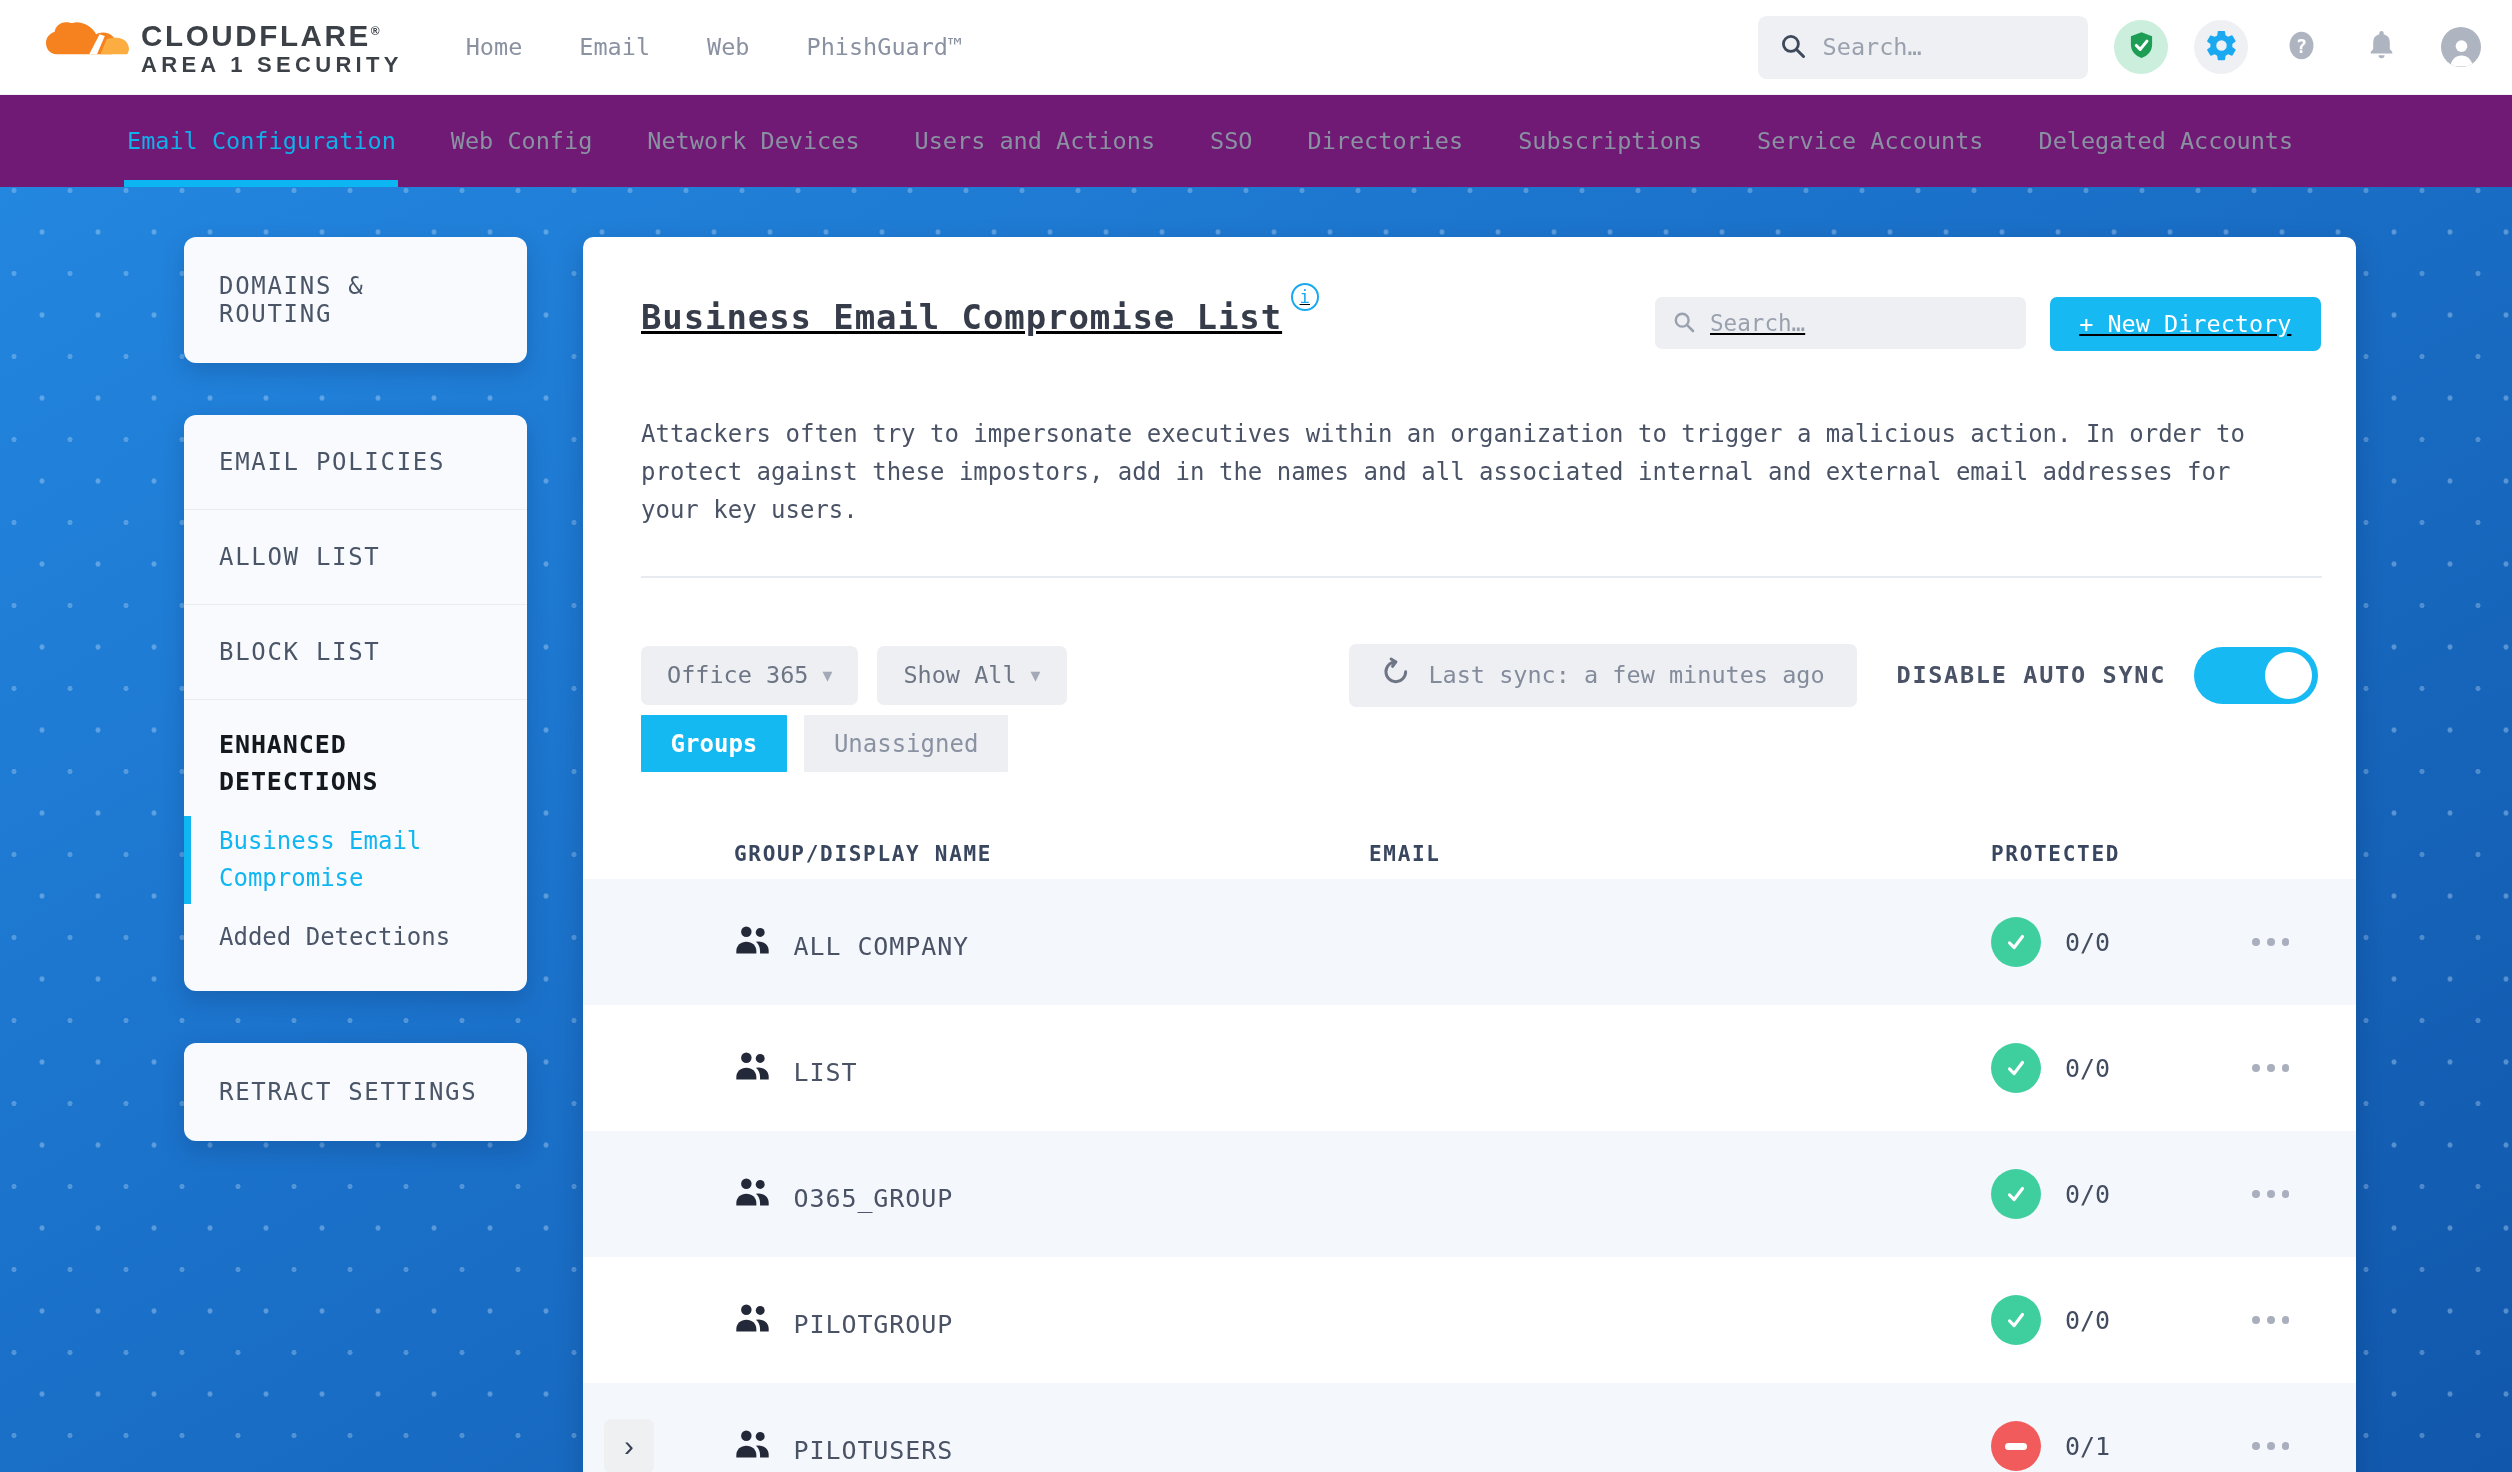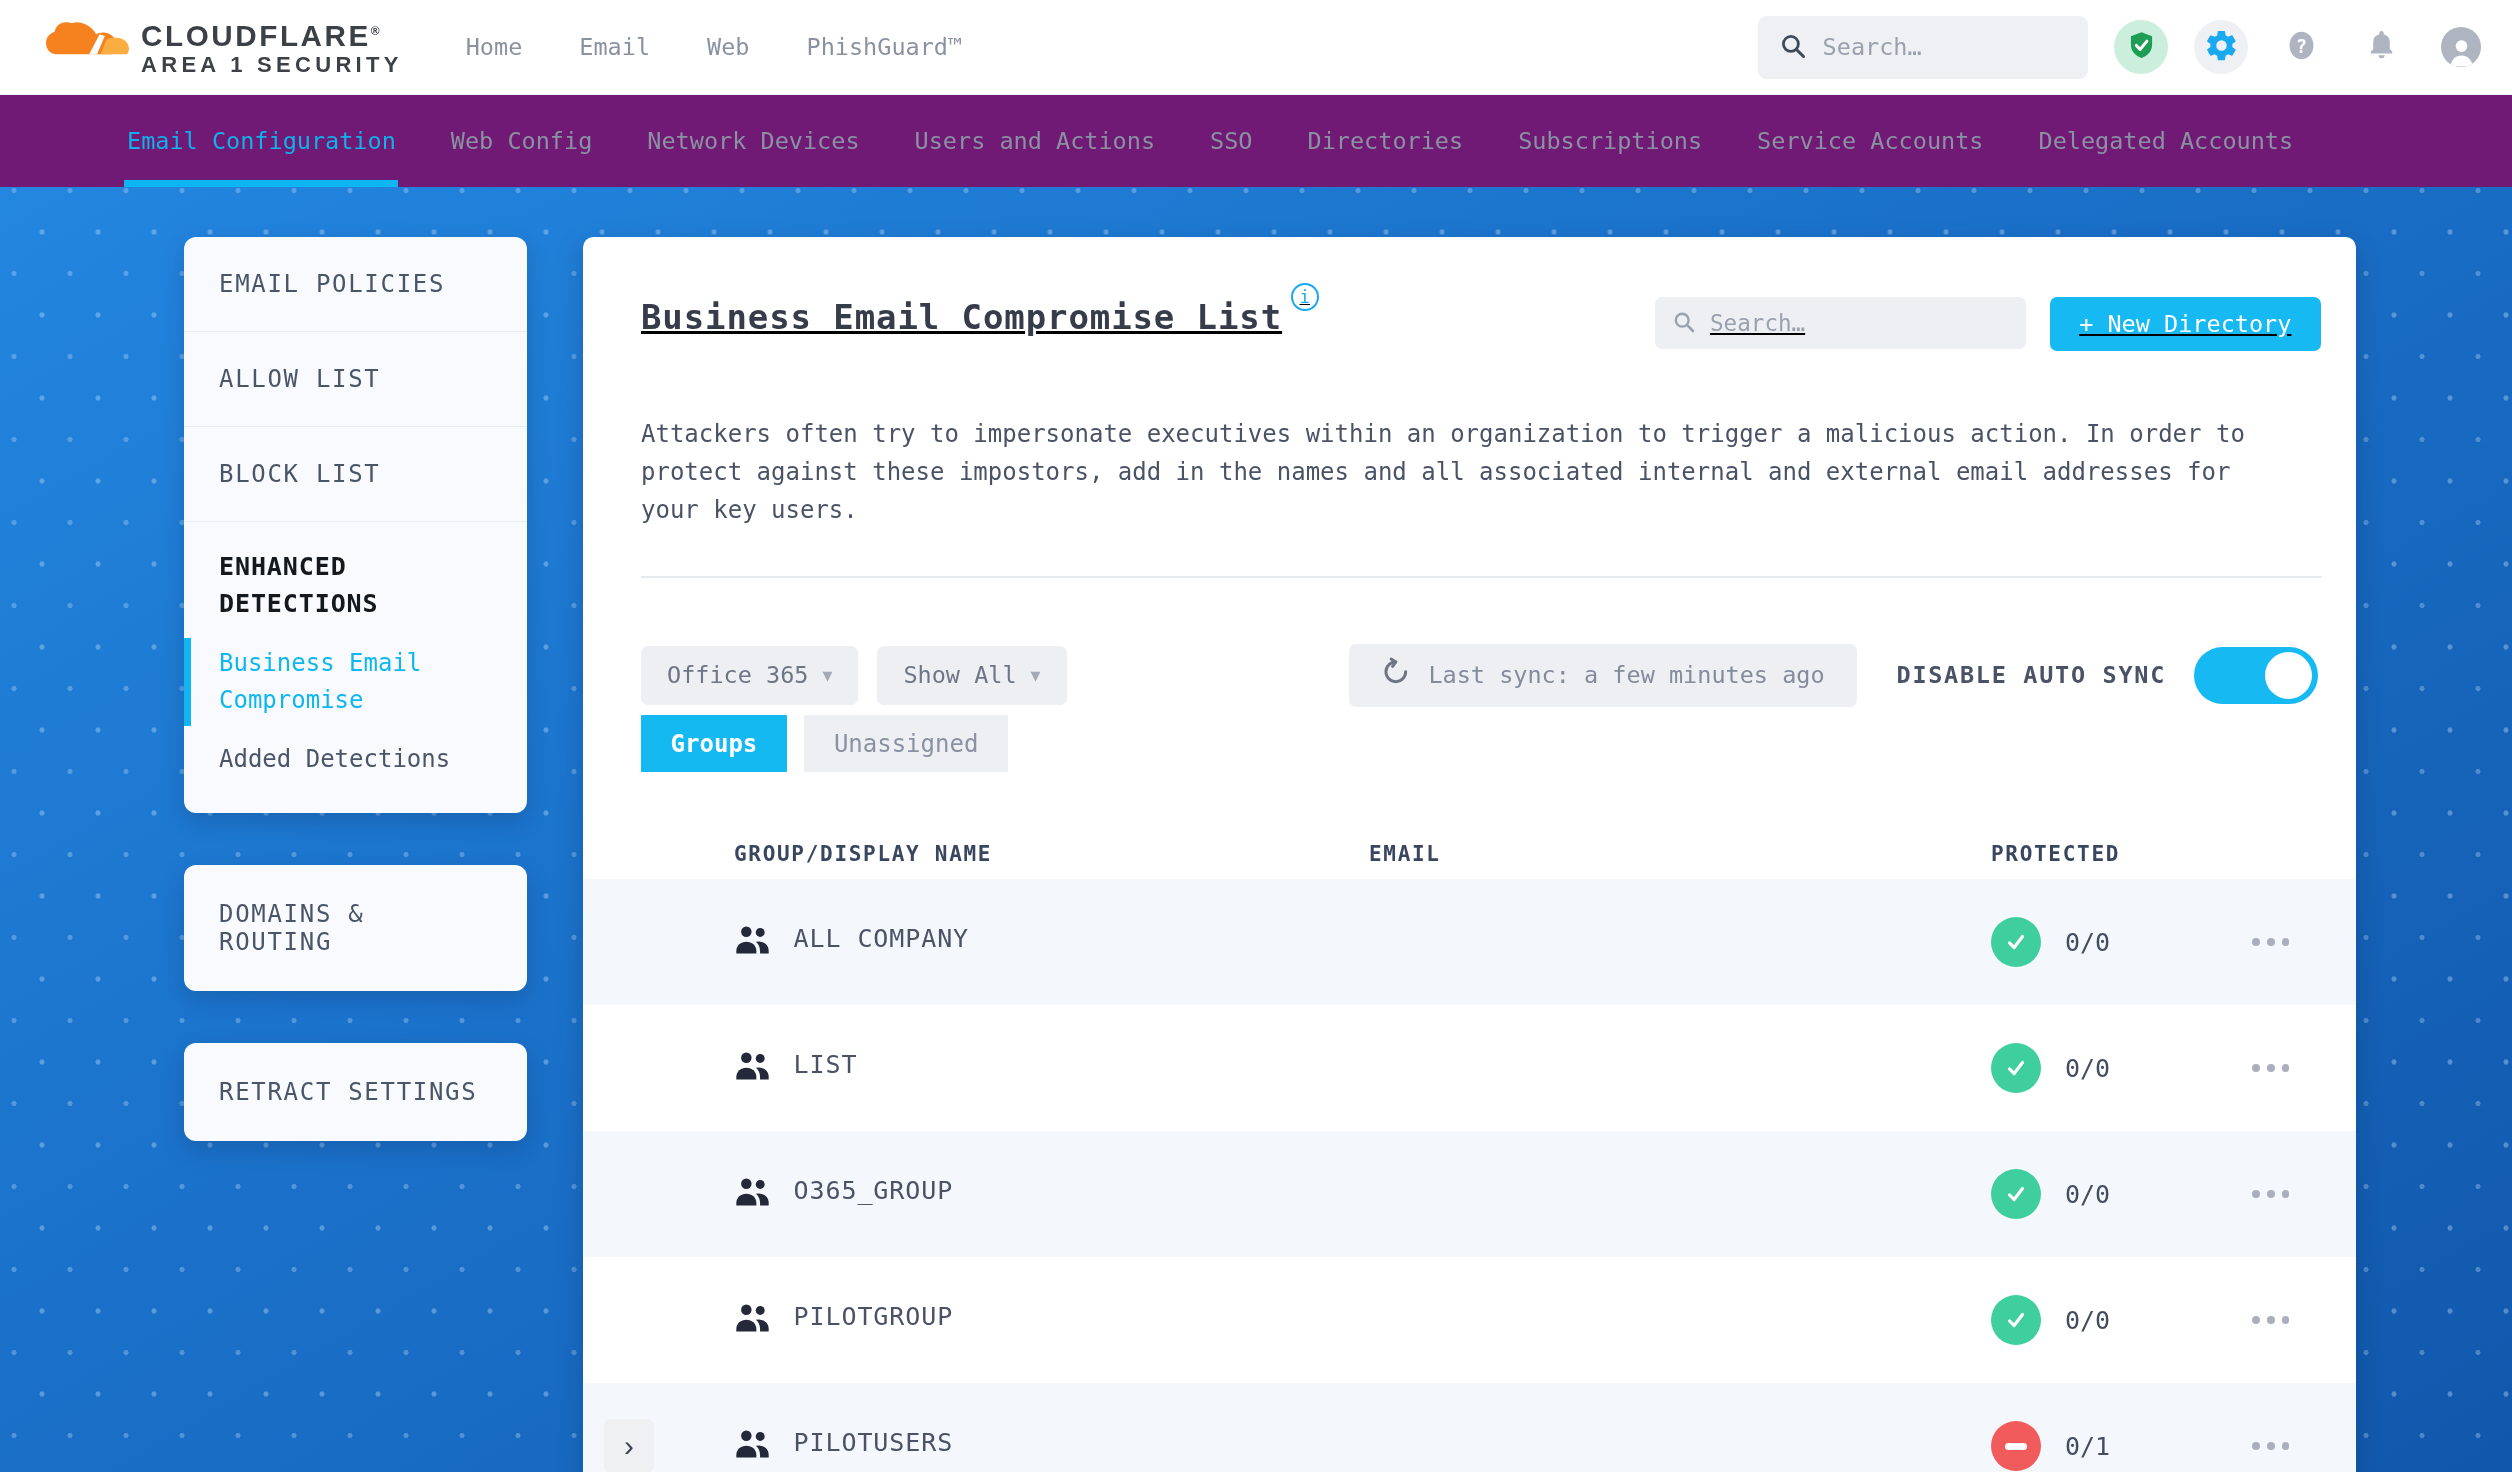--- a/index.html
+++ b/index.html
@@ -192,6 +192,10 @@
 
     <div class="sidebar">
       <div class="card">
+        <div class="solo">DOMAINS &amp; ROUTING</div>
+      </div>
+
+      <div class="card">
         <div class="item">EMAIL POLICIES</div>
         <div class="item">ALLOW LIST</div>
         <div class="item">BLOCK LIST</div>
@@ -200,10 +204,6 @@
           <div class="sub-item active">Business Email Compromise</div>
           <div class="sub-item">Added Detections</div>
         </div>
-      </div>
-
-      <div class="card">
-        <div class="solo">DOMAINS &amp; ROUTING</div>
       </div>
 
       <div class="card">

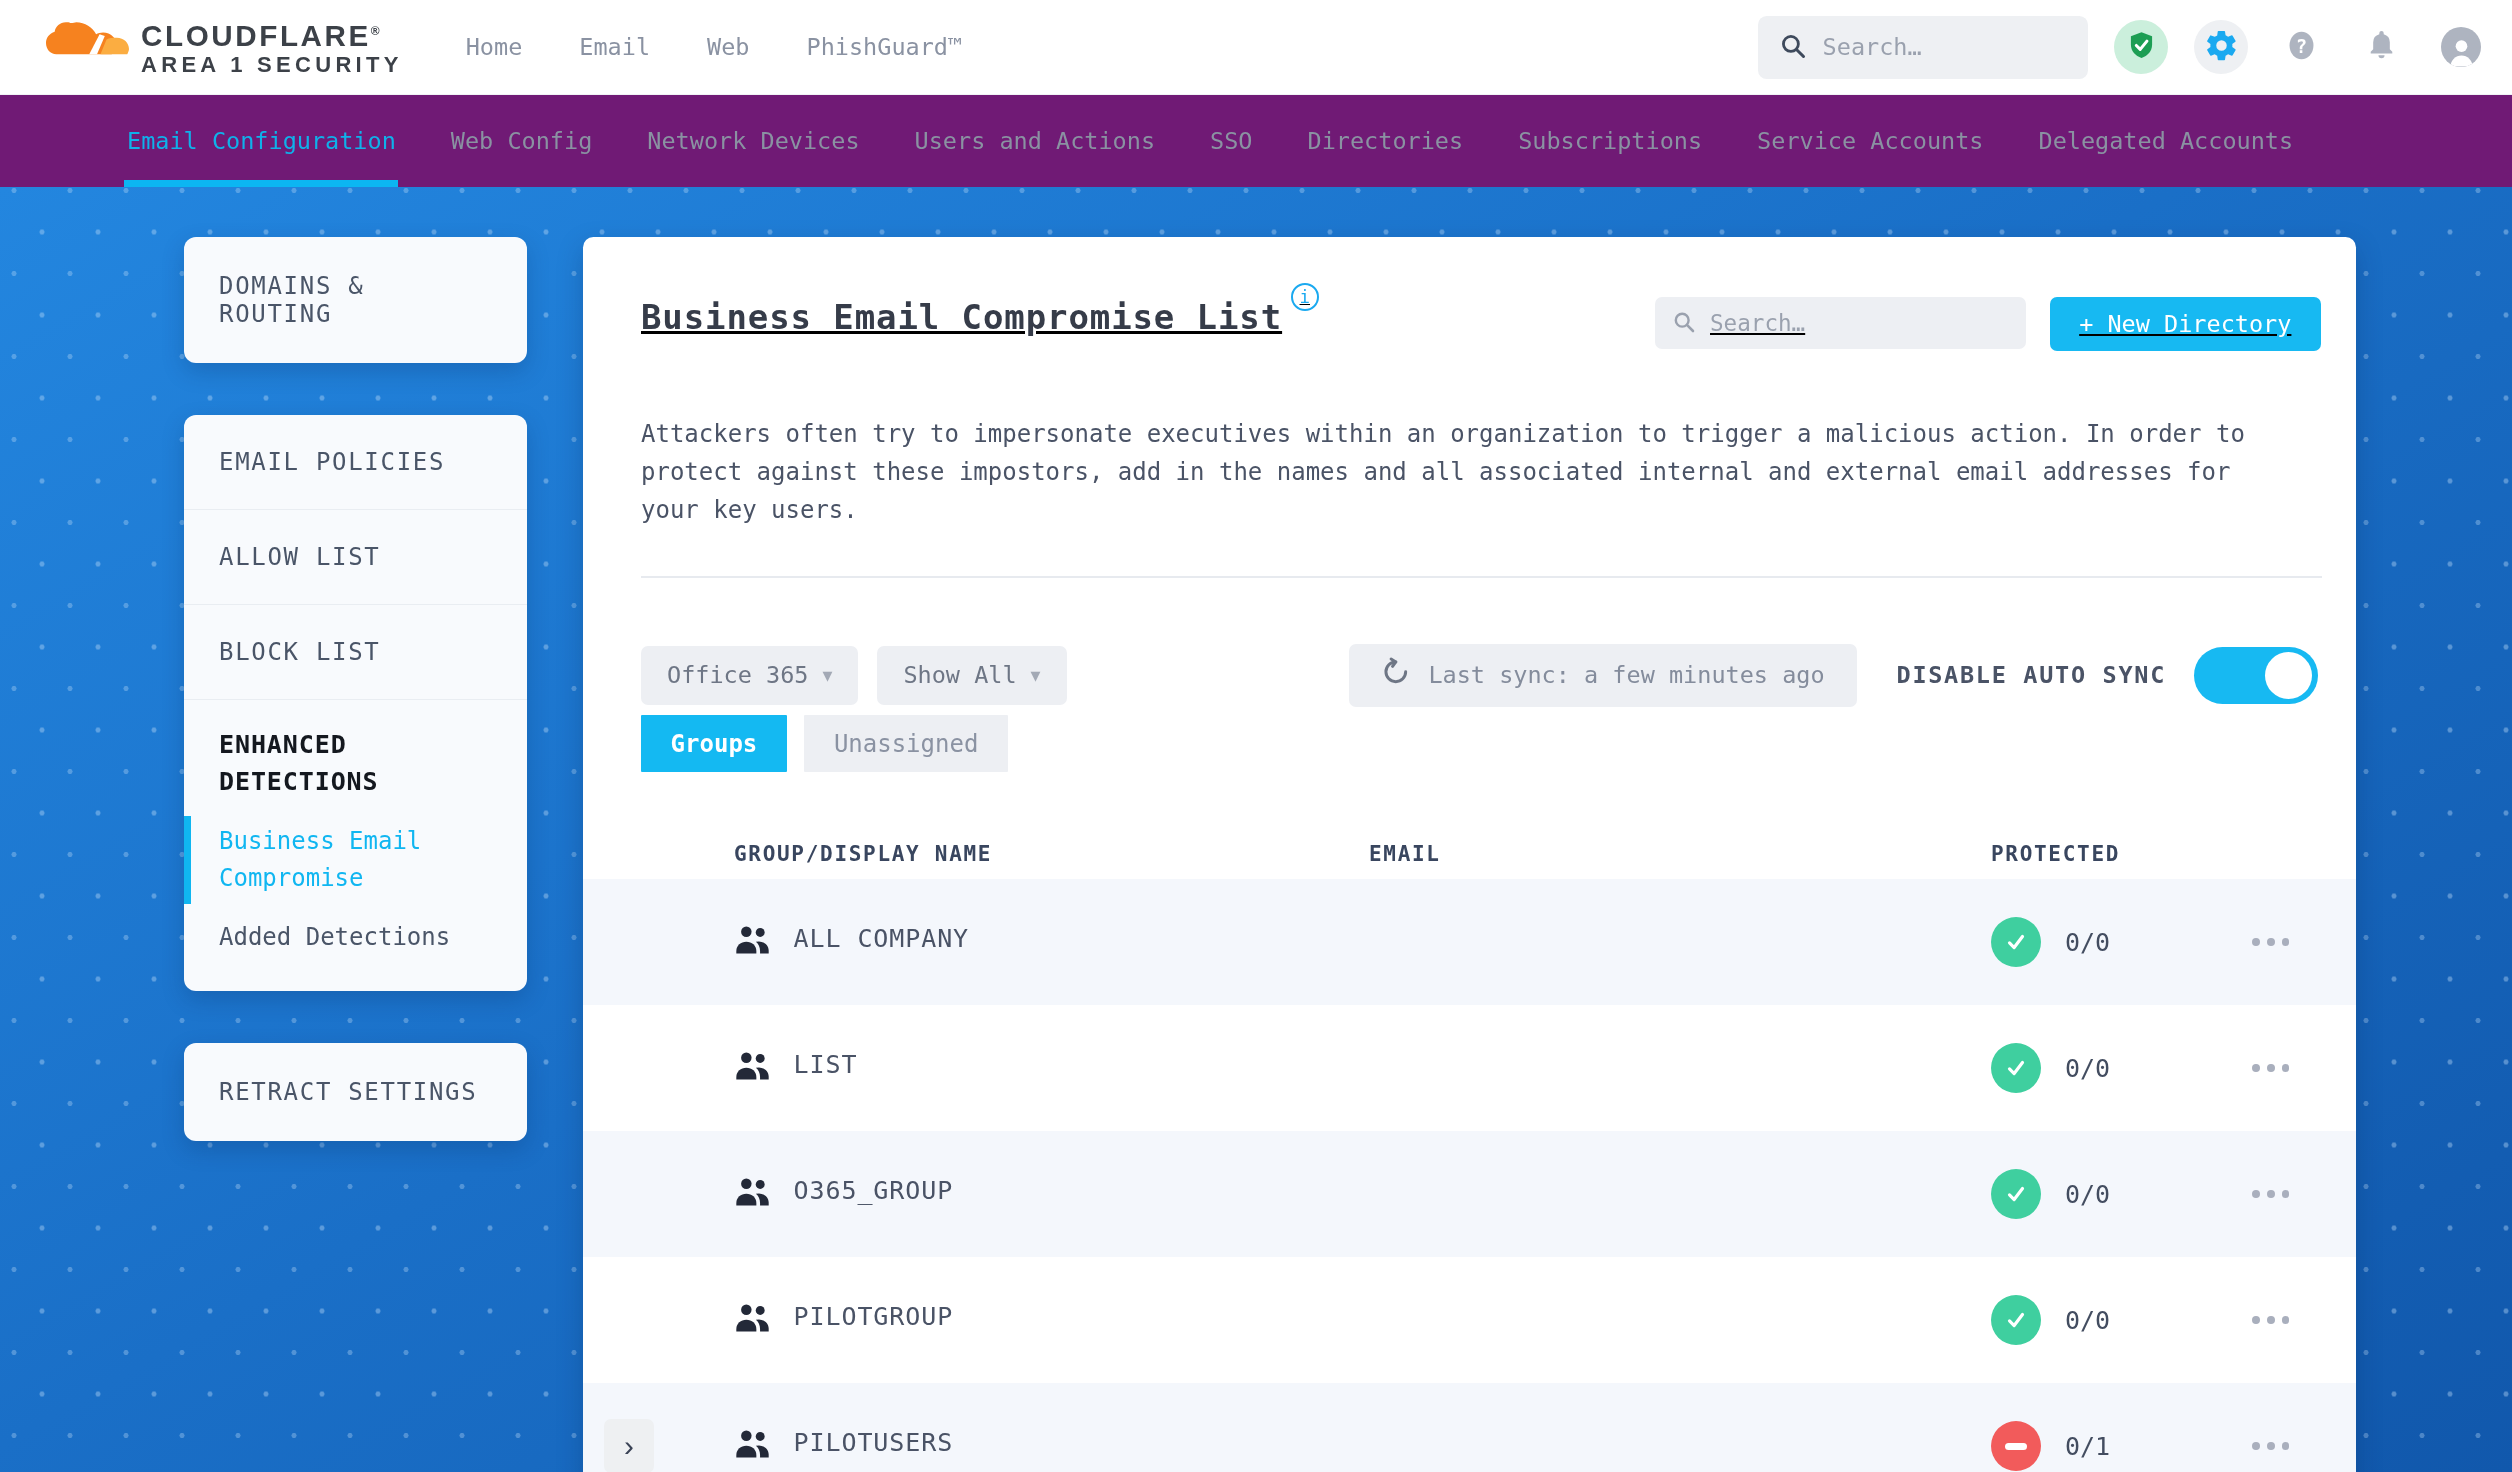--- a/index.html
+++ b/index.html
@@ -83,7 +83,7 @@
   .thead { height:50px; font-size:21px; font-weight:bold; letter-spacing:1.7px; color:#39465F; }
   .drow { height:126px; }
   .drow.alt { background:#F4F7FC; }
-  .name-cell { display:flex; align-items:flex-start; gap:22.6px; font-size:25px; letter-spacing:0.9px; color:#4A5366; }
+  .name-cell { display:flex; align-items:flex-end; gap:22.6px; font-size:25px; letter-spacing:0.9px; color:#4A5366; }
   .expander { width:50px; height:54px; margin-left:21px; background:#EEF0F2; border:none; border-radius:7px; font-size:29.6px; color:#3A4356; cursor:pointer; line-height:54px; }
   .status-cell { display:flex; align-items:center; gap:24px; font-size:25px; color:#434D60; }
   .status-circle { width:50px; height:50px; border-radius:50%; display:flex; align-items:center; justify-content:center; }

